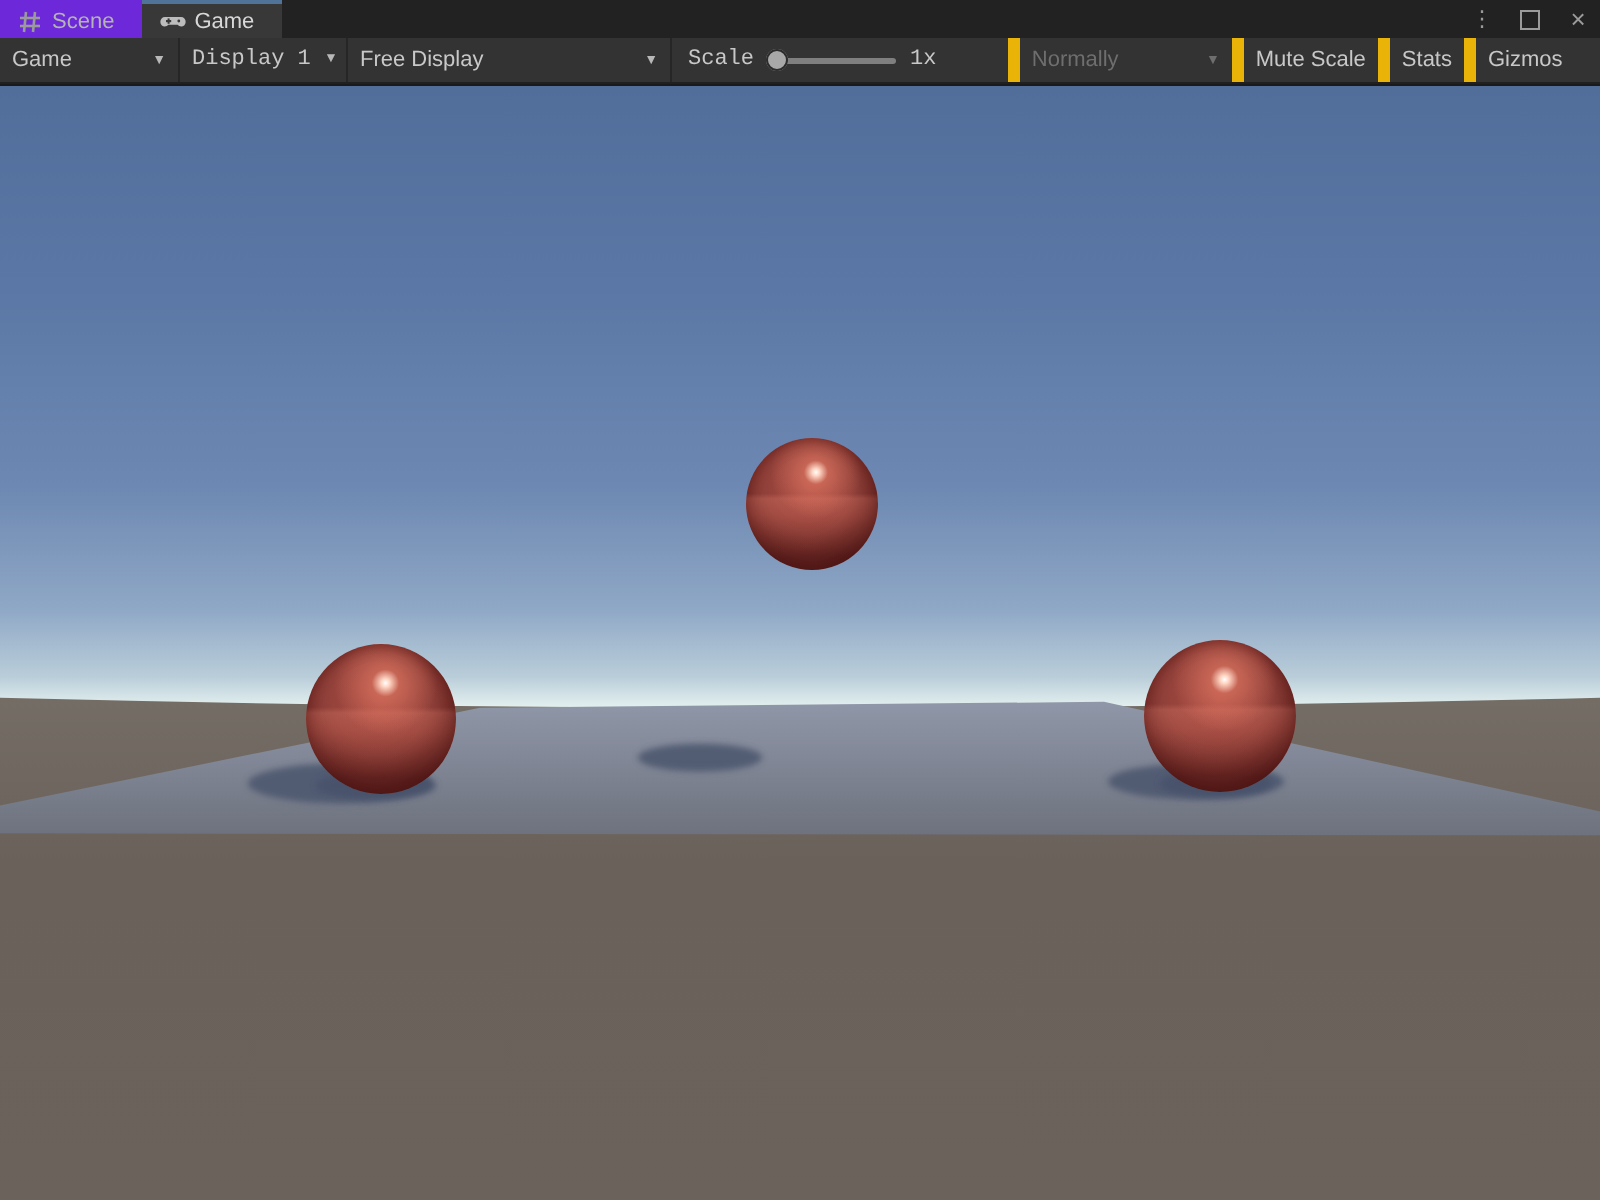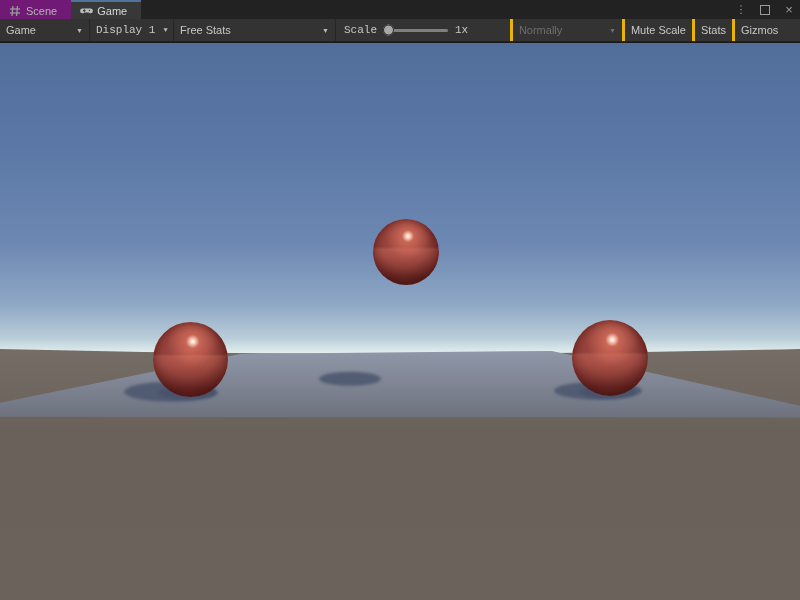--- a/index.html
+++ b/index.html
@@ -9,7 +9,7 @@
   
   .tabbar{height:19px;background:#222222;display:flex;align-items:flex-end;position:relative;flex:0 0 auto;}
   .tab{height:19px;display:flex;align-items:center;gap:5px;padding:0 14px 0 9px;
-       font-size:11px;color:#b4b4b4;background:#701a75;border-top:2px solid transparent;box-sizing:border-box;cursor:default;}
+       font-size:11px;color:#b4b4b4;background:#6d28d9;border-top:2px solid transparent;box-sizing:border-box;cursor:default;}
   .tab.active{background:#383838;color:#d8d8d8;border-top:2px solid #4f7399;}
   .tab .ticon{width:12px;height:12px;display:inline-block;flex:0 0 auto;}
   .win-controls{position:absolute;right:4px;top:0;height:19px;display:flex;align-items:center;gap:10px;

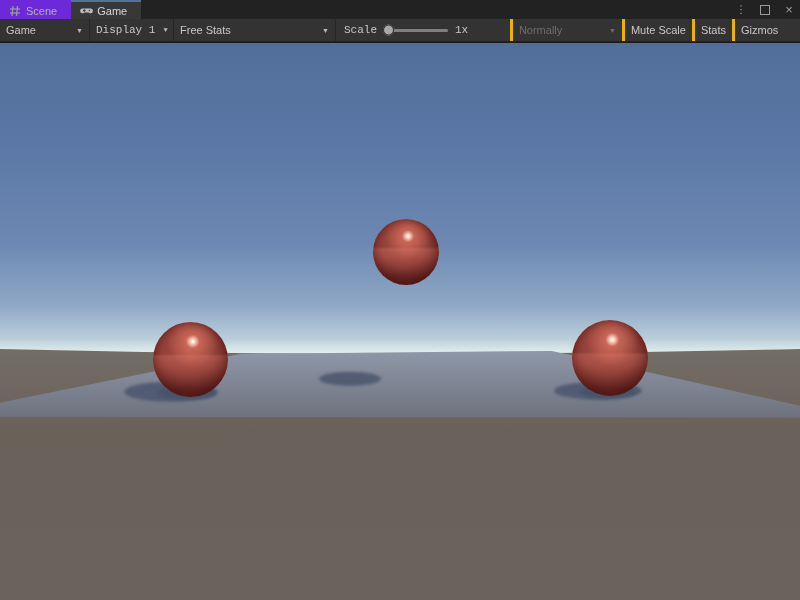--- a/index.html
+++ b/index.html
@@ -106,7 +106,7 @@
       <span class="arrow">▼</span>
     </div>
     <div class="tb-item dd w-aspect">
-      <span>Free Stats</span>
+      <span>Free Display</span>
       <span class="arrow">▼</span>
     </div>
     <div class="tb-item scale-item">

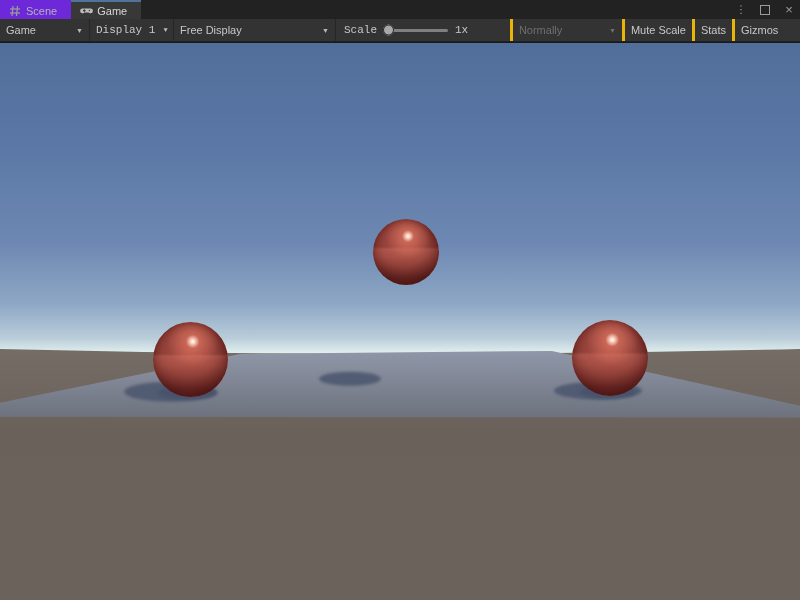--- a/index.html
+++ b/index.html
@@ -34,7 +34,7 @@
   .knob{position:absolute;left:-1px;top:50%;width:11px;height:11px;border-radius:50%;
         background:#a8a8a8;transform:translateY(-50%);box-shadow:0 0 0 1px #2c2c2c inset;}
   .tb-right{margin-left:auto;display:flex;align-items:stretch;}
-  .tb-right .tb-item{border-left:3px solid #eab308;border-right:none;}
+  .tb-right .tb-item{border-left:6px solid #eab308;border-right:none;}
   .disabled{color:#6e6e6e;}
   .disabled .arrow{color:#6e6e6e;}
   .w-normally{width:112px;}

